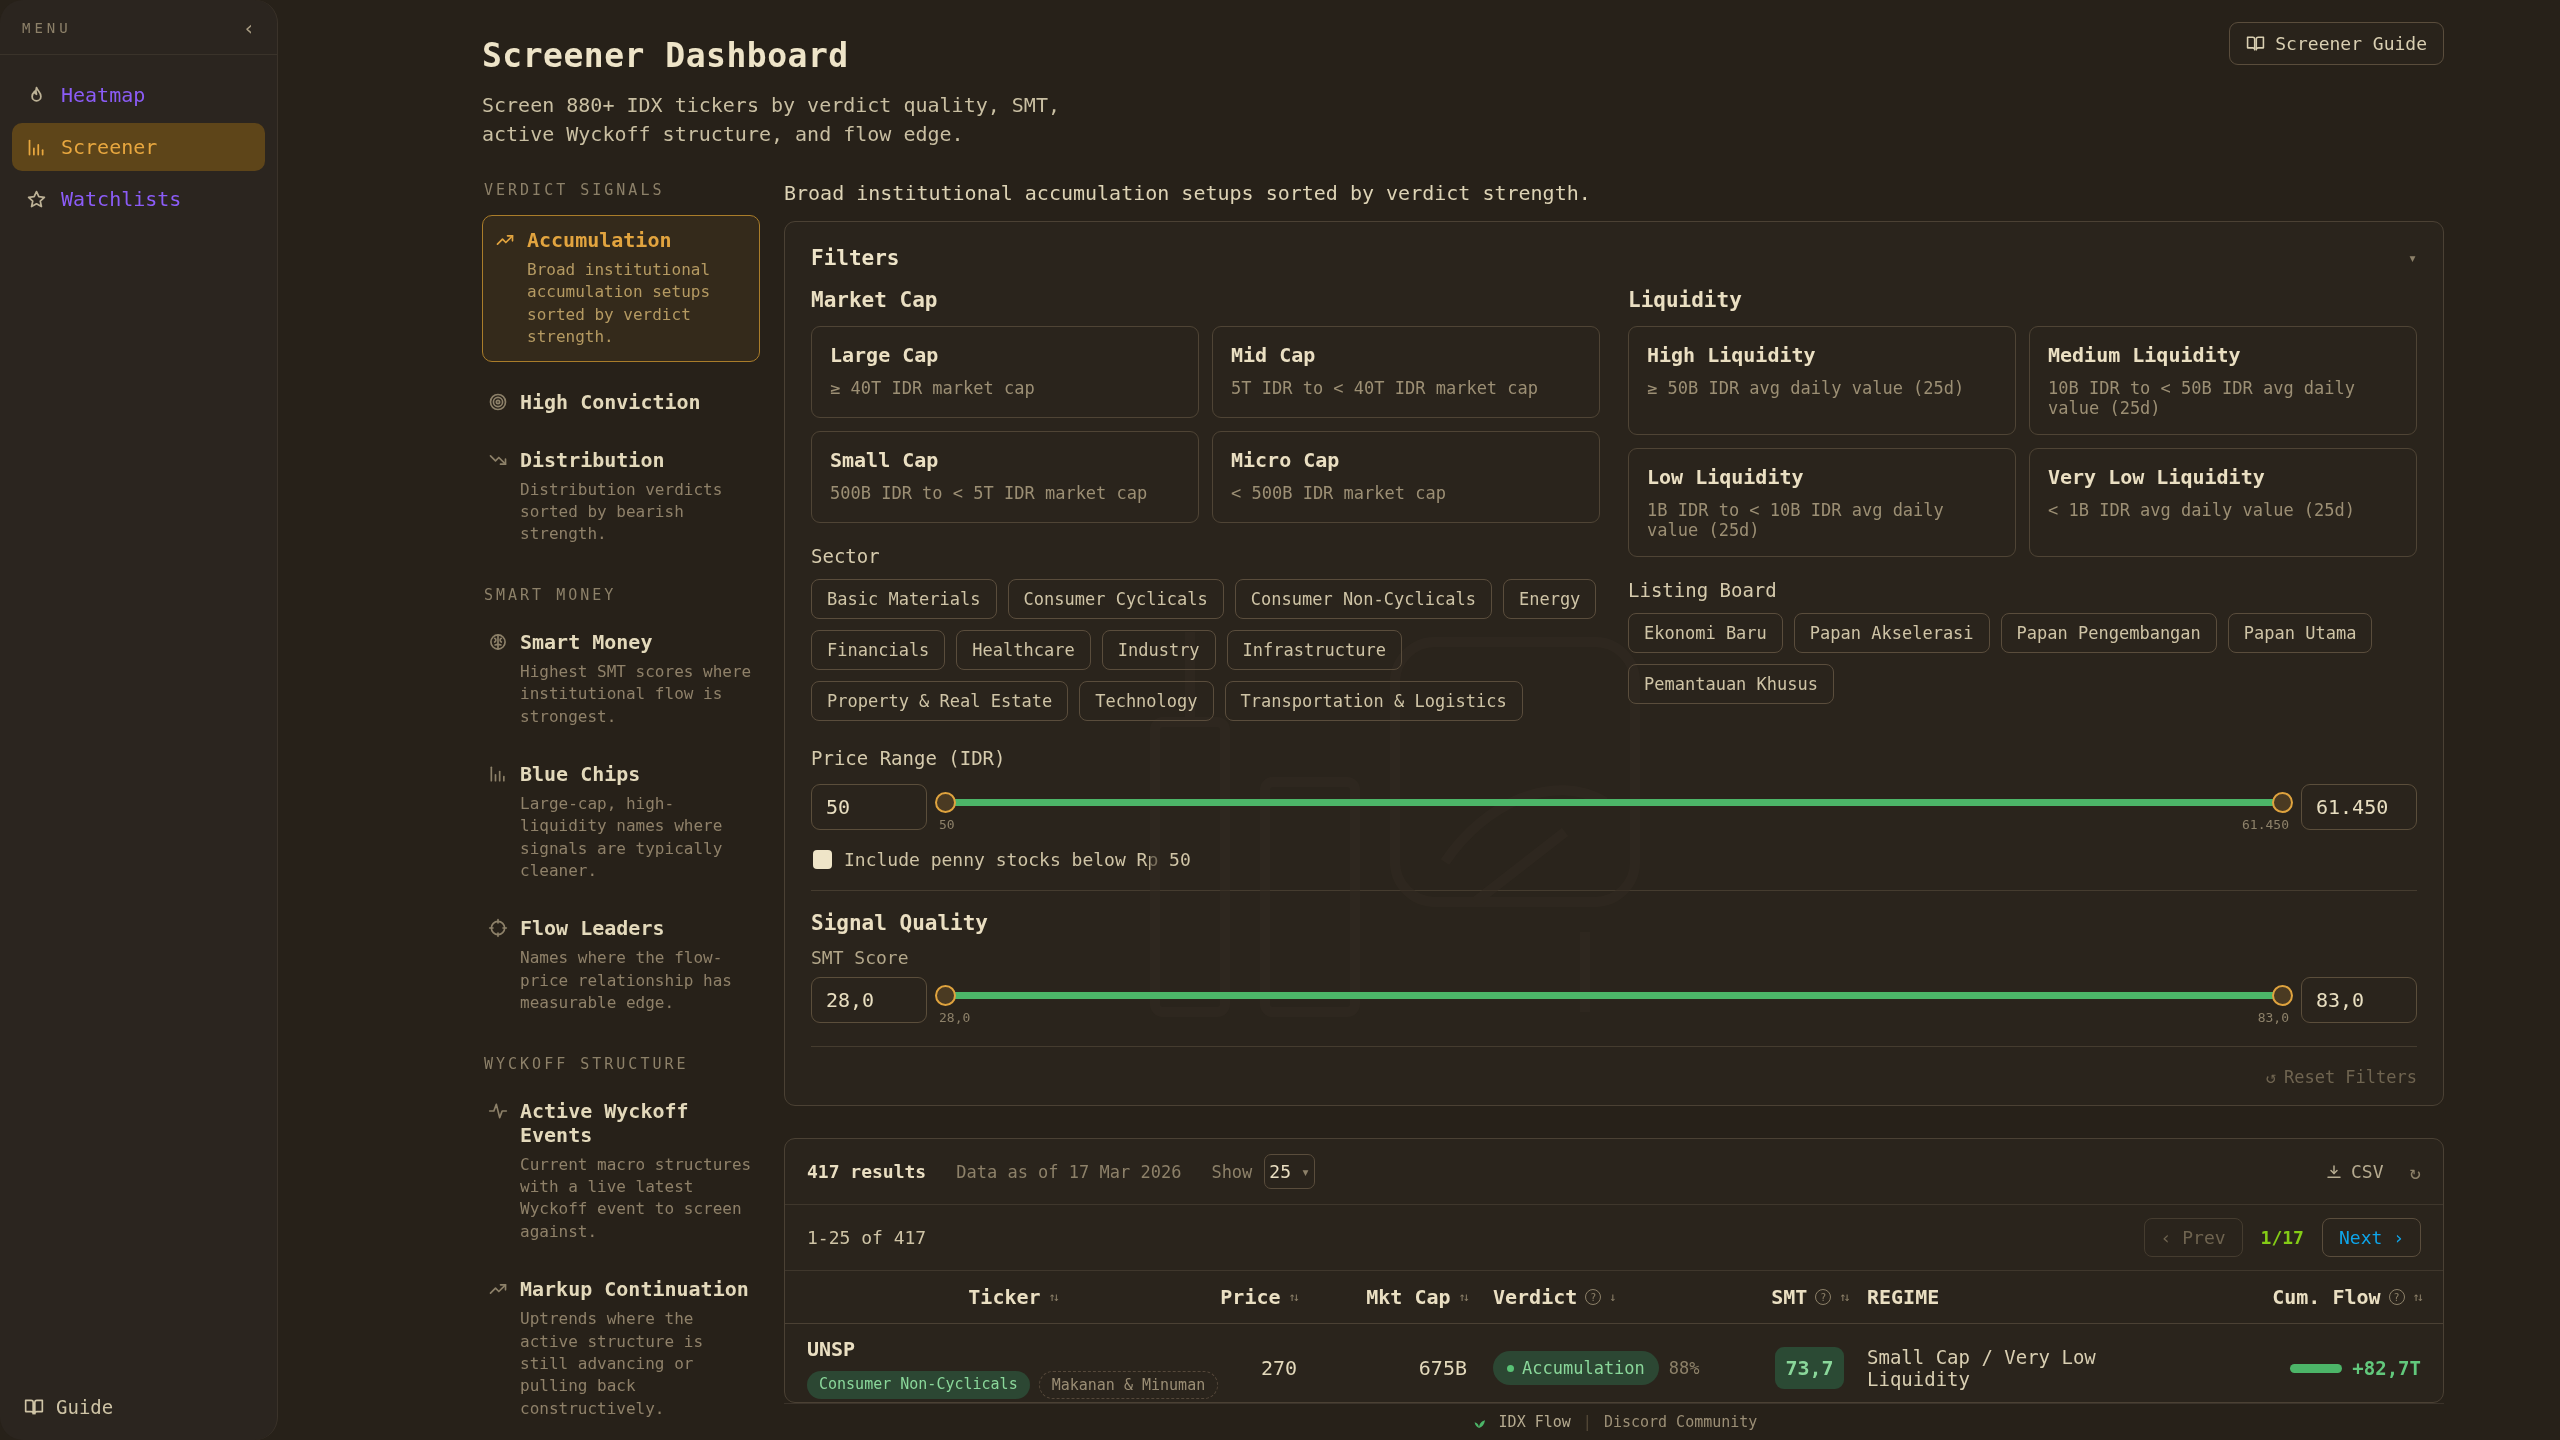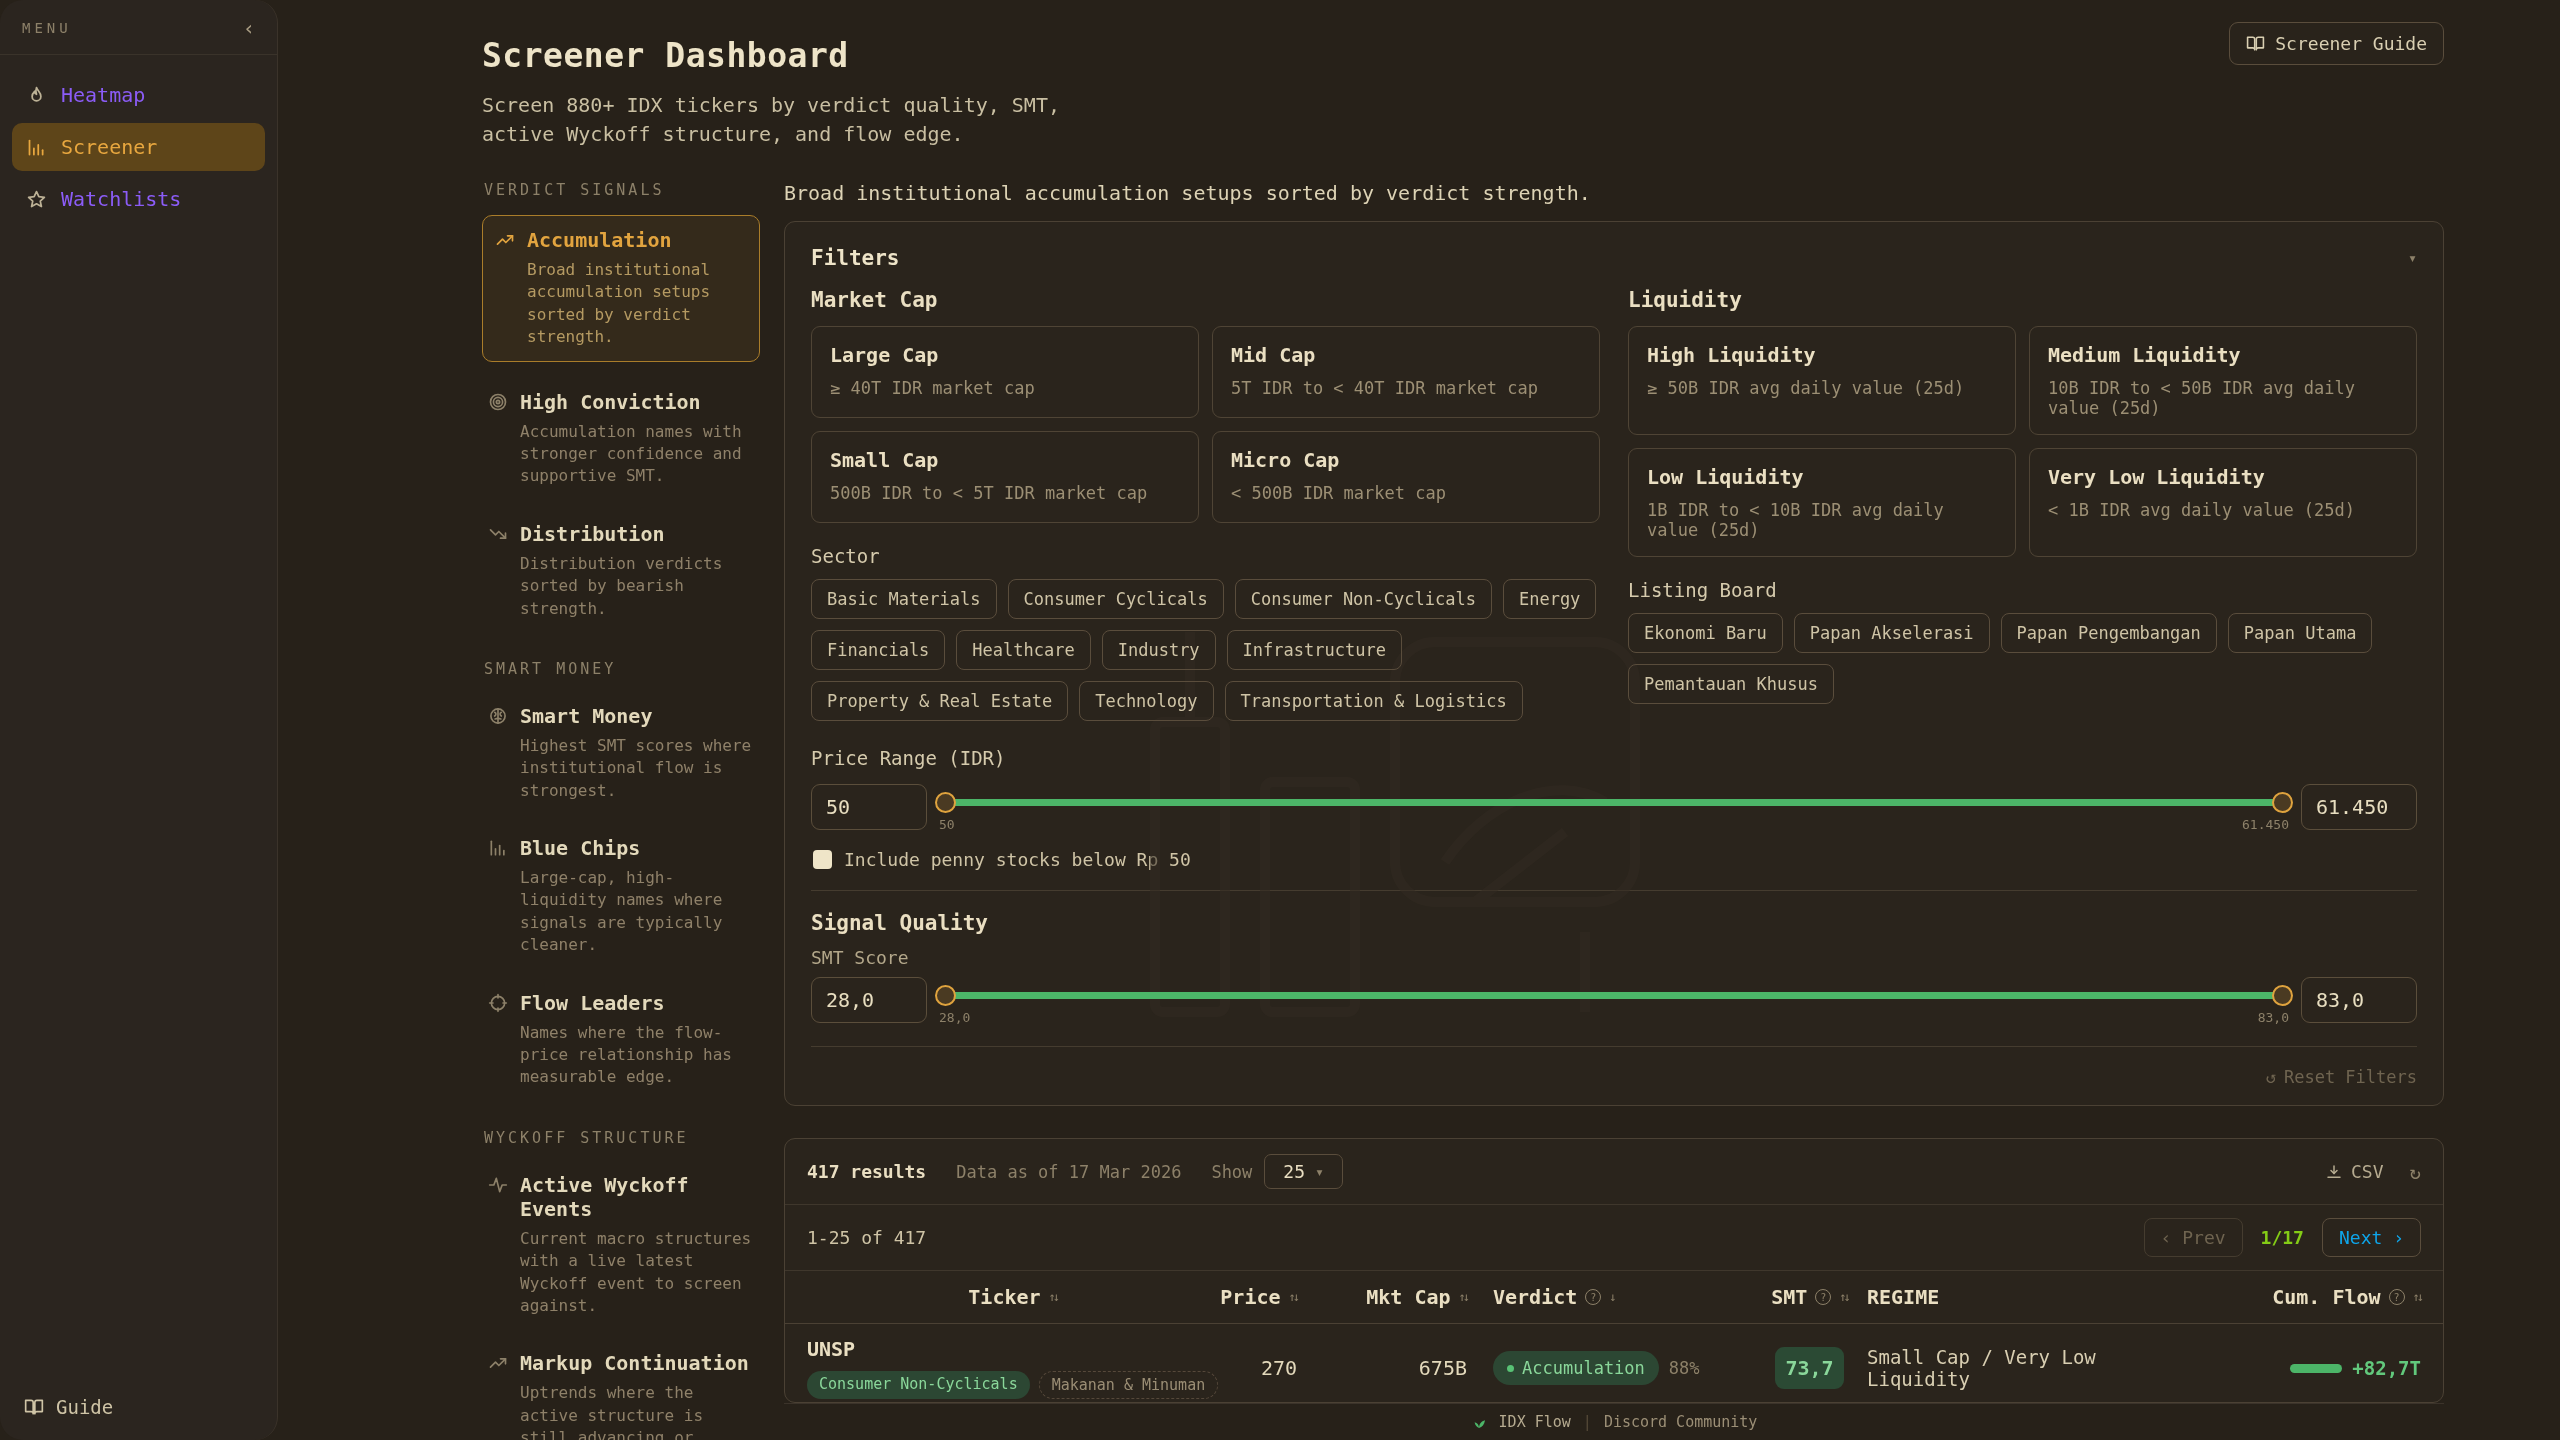--- a/index.html
+++ b/index.html
@@ -277,7 +277,6 @@
           </span>
           <div>
             <div class="sn-title">High Conviction</div>
-            <div class="sn-desc">Accumulation names with stronger confidence and supportive SMT.</div>
           </div>
         </div>
         <div class="sn-item">

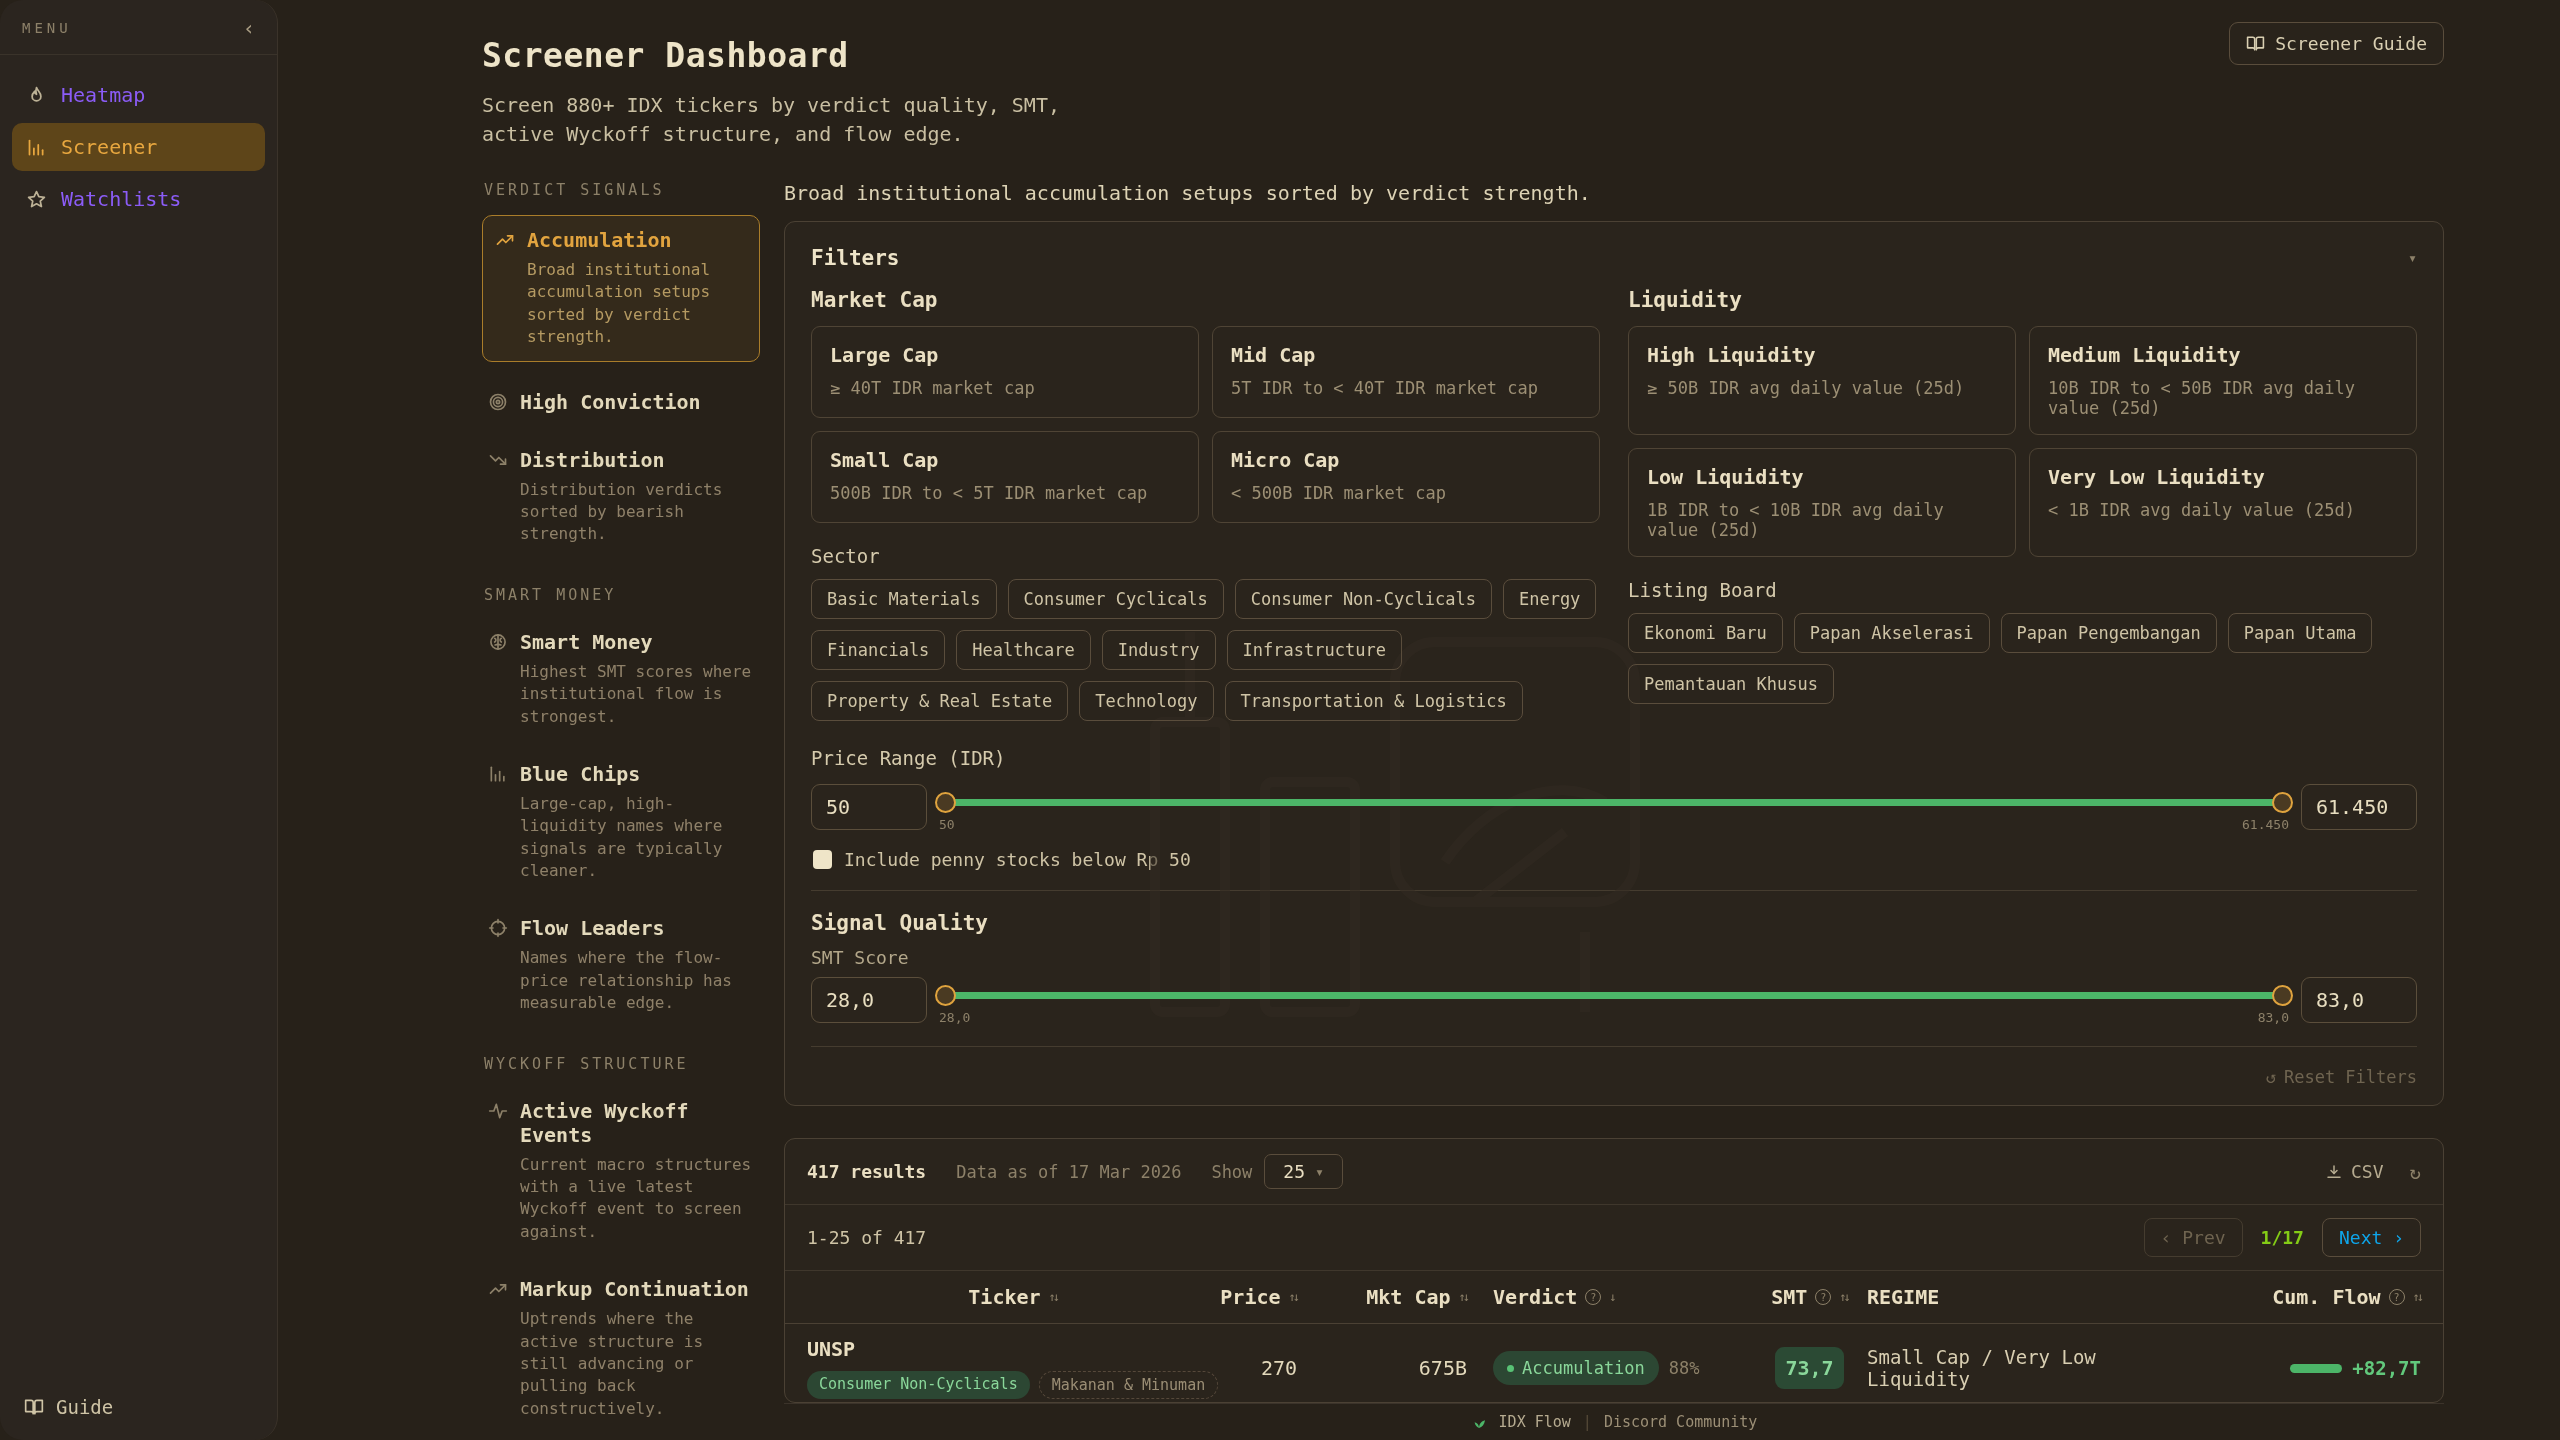--- a/index.html
+++ b/index.html
@@ -128,7 +128,7 @@
   .res-show { font-size:17px; color:#8d8169; margin-left:30px; }
   .select {
     display:inline-flex; align-items:center; gap:10px; margin-left:12px;
-    border:1px solid #5a4d3c; border-radius:7px; padding:6px 18px; color:#eadfc2; font-size:18px; cursor:pointer;
+    border:1px solid #5a4d3c; border-radius:7px; padding:6px 4px; color:#eadfc2; font-size:18px; cursor:pointer;
   }
   .res-right { margin-left:auto; display:flex; align-items:center; gap:26px; }
   .csv-btn { display:flex; align-items:center; gap:8px; color:#b6ab90; font-size:18px; cursor:pointer; }

